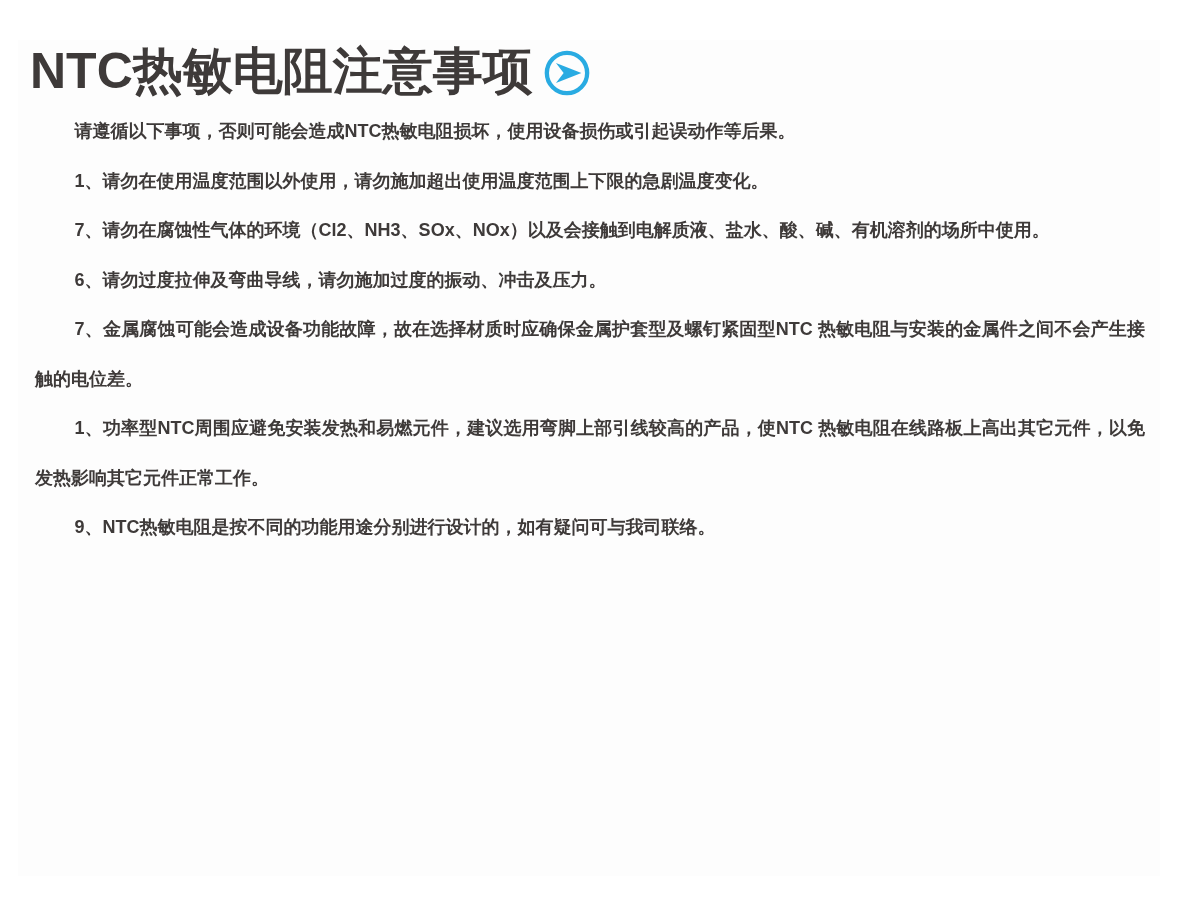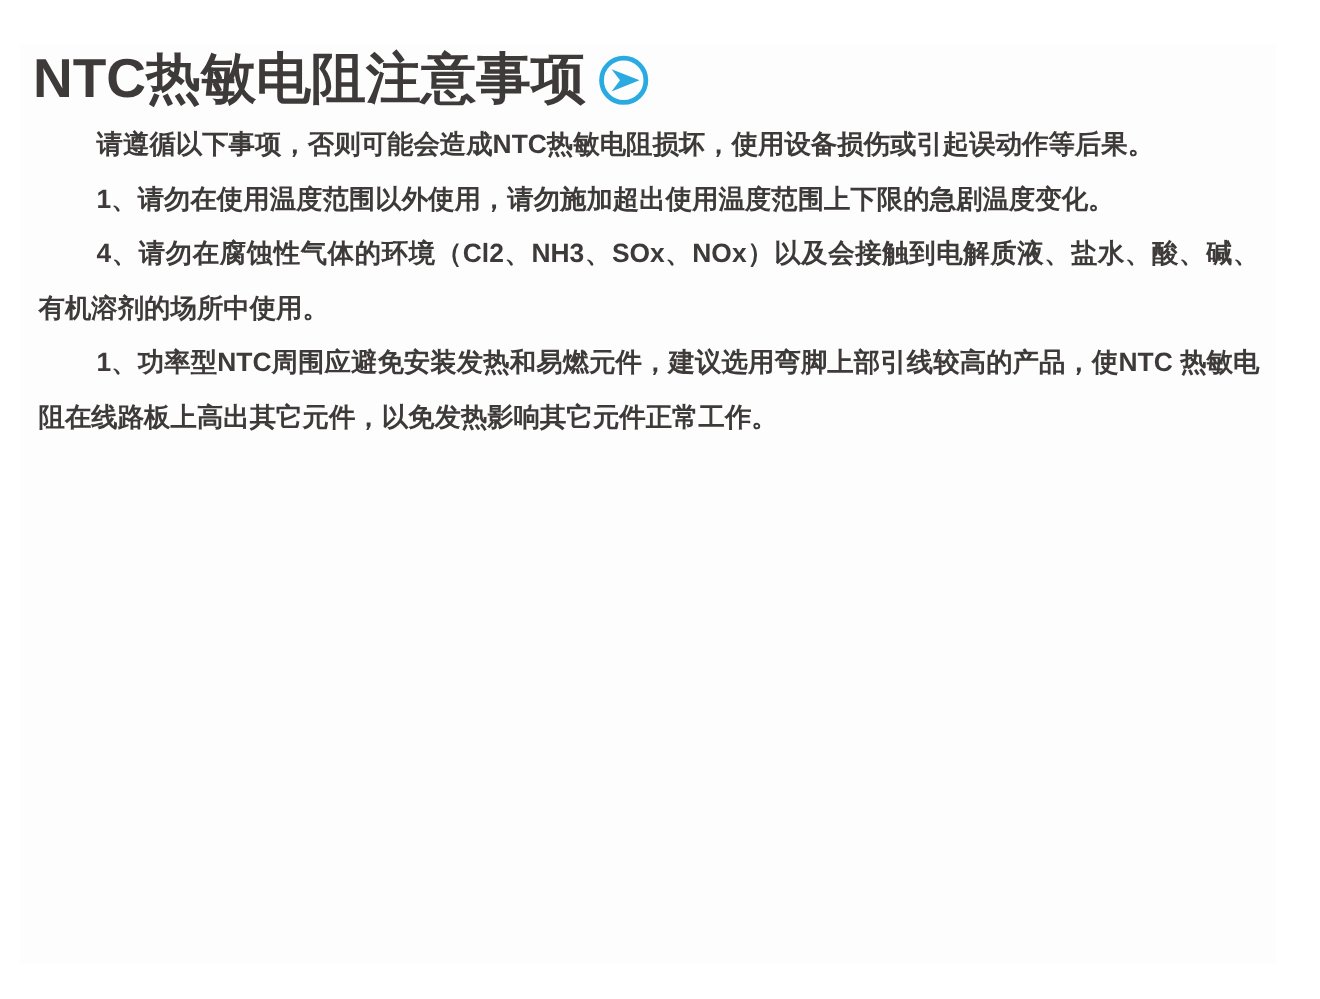--- a/index.html
+++ b/index.html
@@ -61,7 +61,7 @@
   }
   .body-text {
     padding: 5px 55px 0 35px;
-    font-size: 24px;
+    font-size: 18px;
     line-height: 49.5px;
     color: #3e3a39;
     text-align: justify;

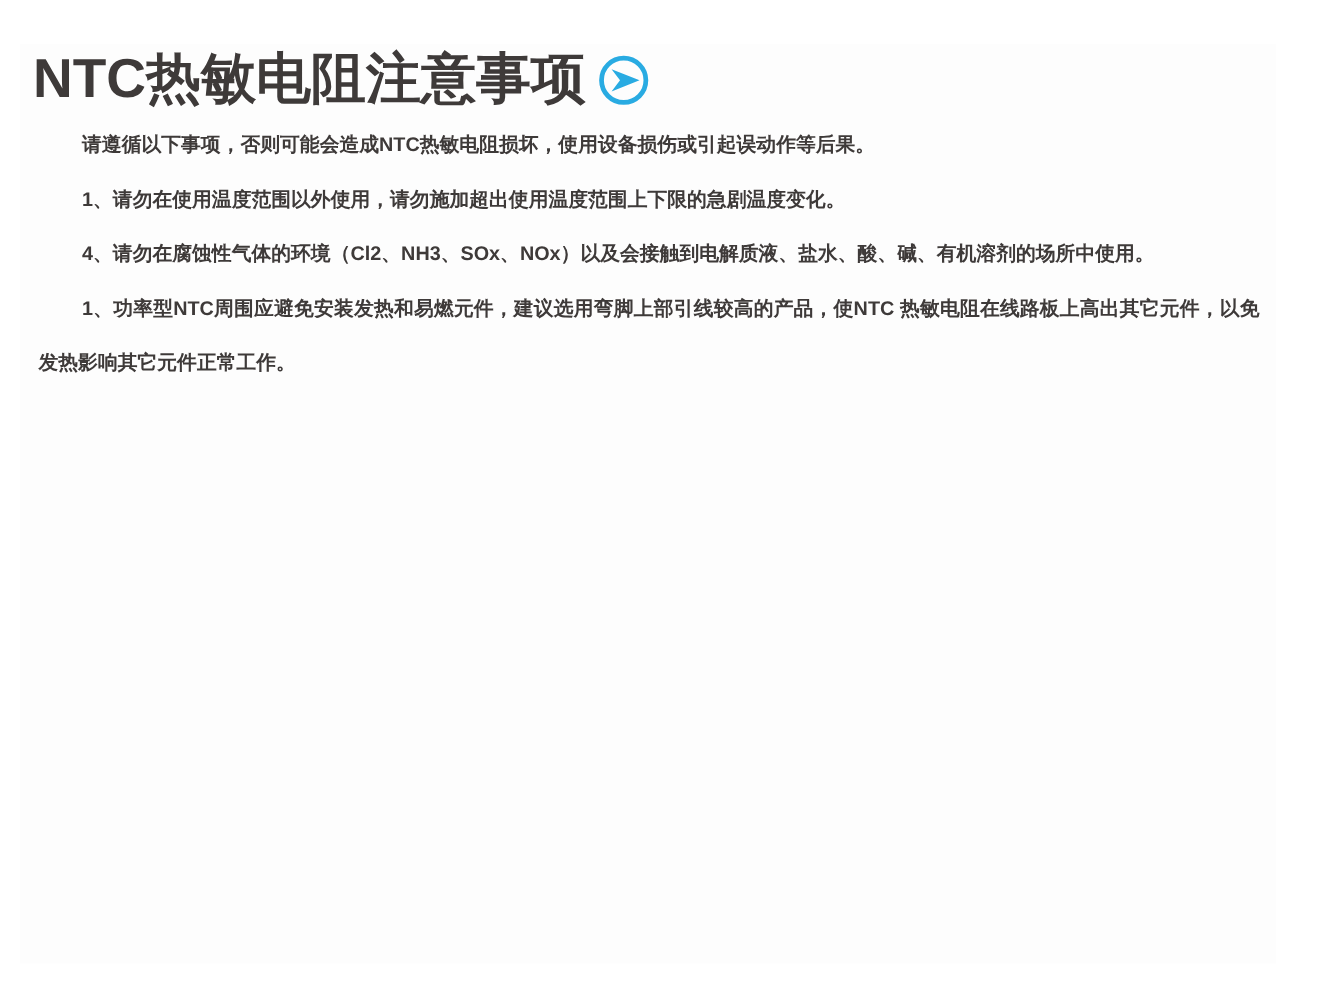--- a/index.html
+++ b/index.html
@@ -97,7 +97,7 @@
     <main class="body-text">
       <p class="intro">请遵循以下事项，否则可能会造成NTC热敏电阻损坏，使用设备损伤或引起误动作等后果。</p>
       <p class="notice-item">1、请勿在使用温度范围以外使用，请勿施加超出使用温度范围上下限的急剧温度变化。</p>
-      <p class="notice-item">4、请勿在腐蚀性气体的环境（Cl2、NH3、SOx、NOx）以及会接触到电解质液、盐水、酸、碱、有机溶剂的场所中使用。</p>
+      <p class="notice-item">7、请勿在腐蚀性气体的环境（Cl2、NH3、SOx、NOx）以及会接触到电解质液、盐水、酸、碱、有机溶剂的场所中使用。</p>
       <p class="notice-item">1、功率型NTC周围应避免安装发热和易燃元件，建议选用弯脚上部引线较高的产品，使NTC 热敏电阻在线路板上高出其它元件，以免发热影响其它元件正常工作。</p>
     </main>
 

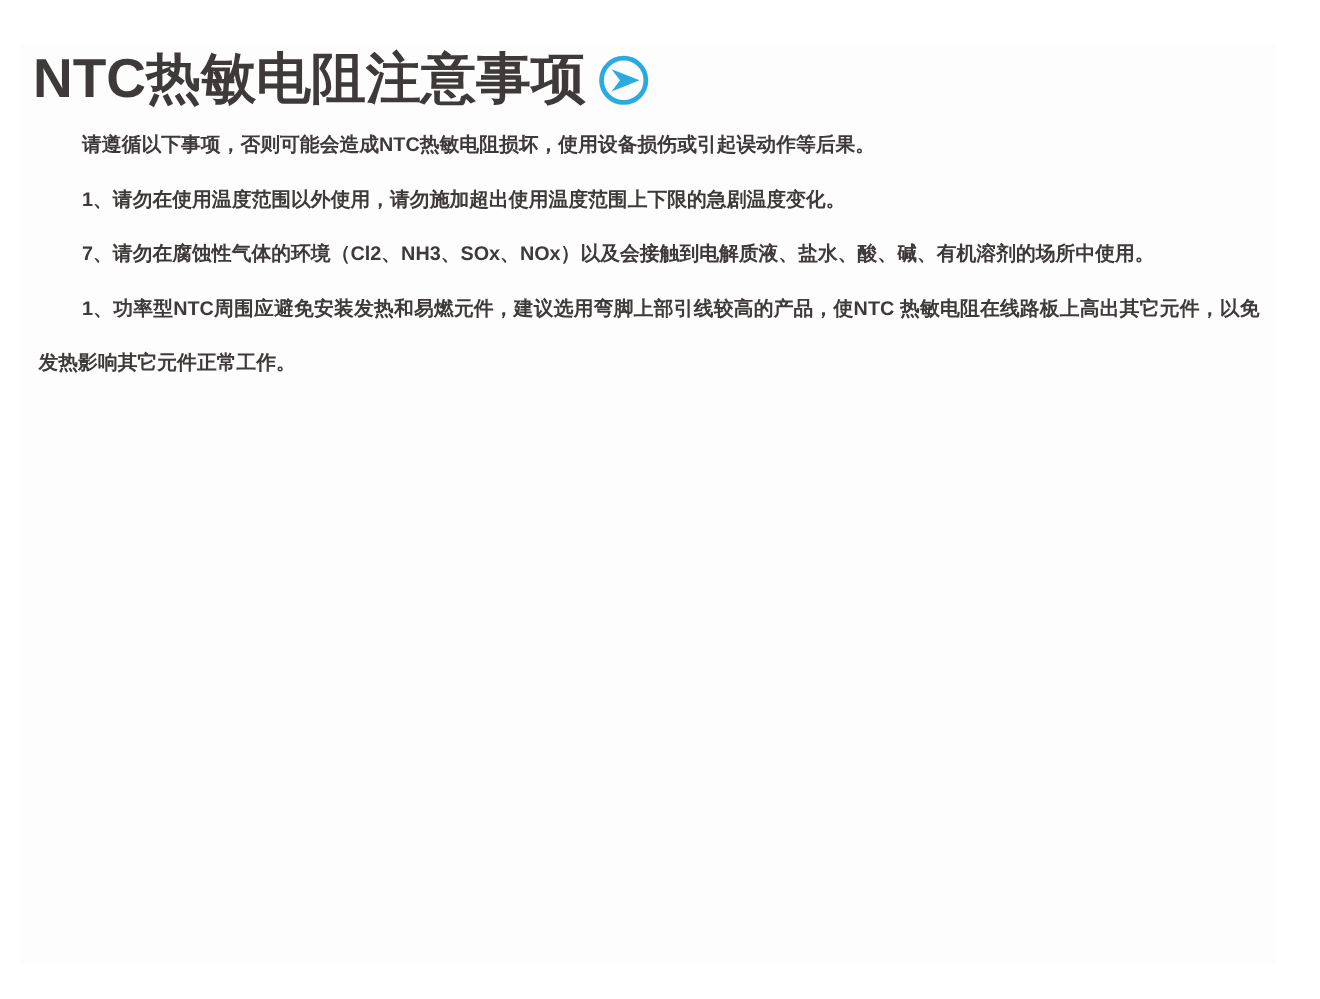--- a/index.html
+++ b/index.html
@@ -98,6 +98,7 @@
       <p class="intro">请遵循以下事项，否则可能会造成NTC热敏电阻损坏，使用设备损伤或引起误动作等后果。</p>
       <p class="notice-item">1、请勿在使用温度范围以外使用，请勿施加超出使用温度范围上下限的急剧温度变化。</p>
       <p class="notice-item">7、请勿在腐蚀性气体的环境（Cl2、NH3、SOx、NOx）以及会接触到电解质液、盐水、酸、碱、有机溶剂的场所中使用。</p>
+      <p class="notice-item">6、请勿过度拉伸及弯曲导线，请勿施加过度的振动、冲击及压力。</p>
       <p class="notice-item">1、功率型NTC周围应避免安装发热和易燃元件，建议选用弯脚上部引线较高的产品，使NTC 热敏电阻在线路板上高出其它元件，以免发热影响其它元件正常工作。</p>
     </main>
 

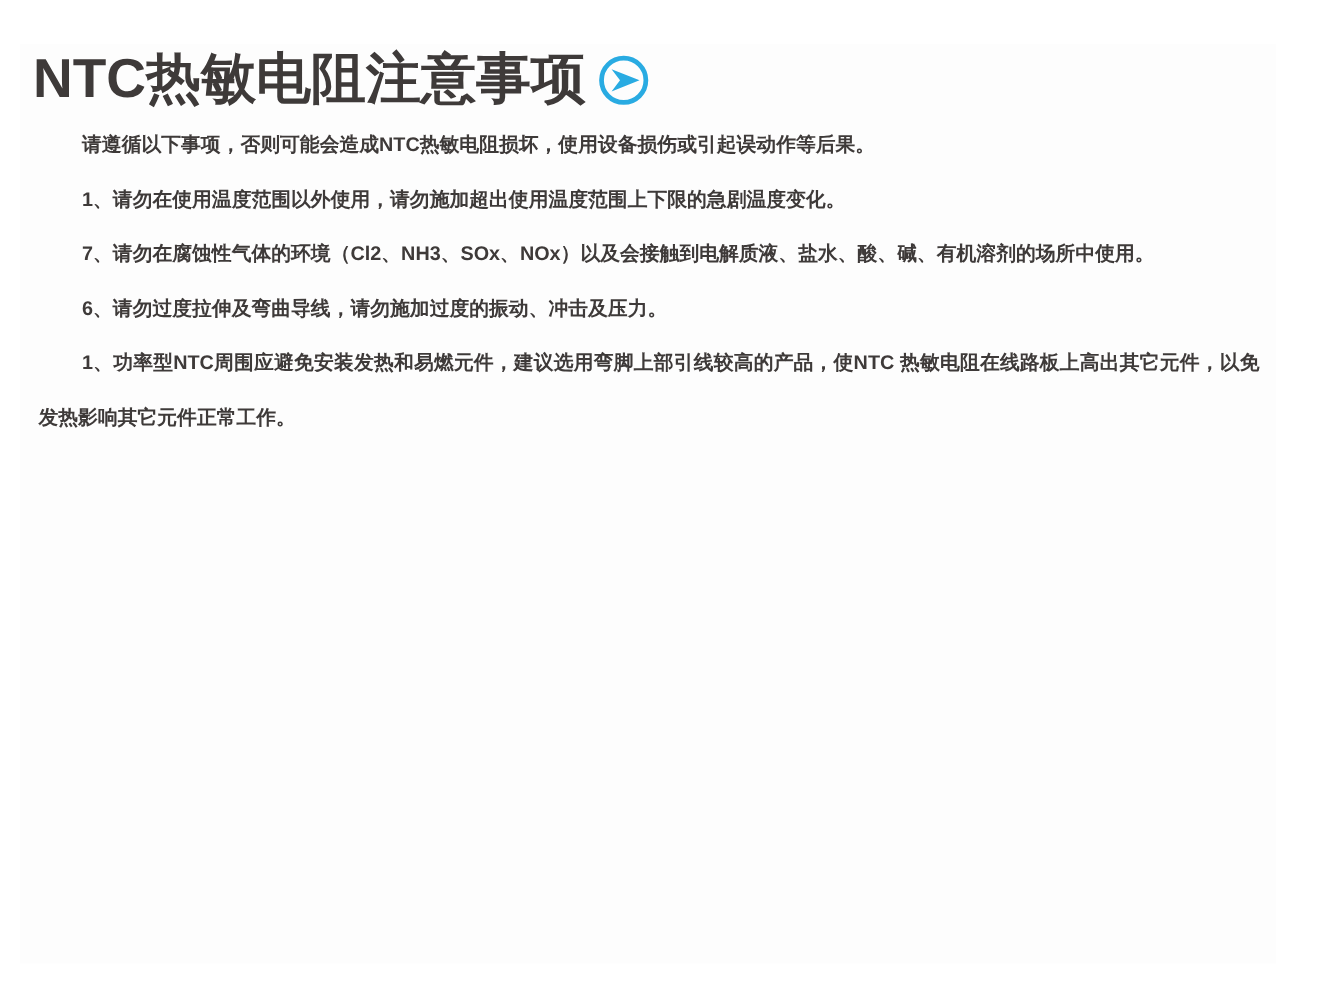--- a/index.html
+++ b/index.html
@@ -99,6 +99,7 @@
       <p class="notice-item">1、请勿在使用温度范围以外使用，请勿施加超出使用温度范围上下限的急剧温度变化。</p>
       <p class="notice-item">7、请勿在腐蚀性气体的环境（Cl2、NH3、SOx、NOx）以及会接触到电解质液、盐水、酸、碱、有机溶剂的场所中使用。</p>
       <p class="notice-item">6、请勿过度拉伸及弯曲导线，请勿施加过度的振动、冲击及压力。</p>
+      <p class="notice-item">7、金属腐蚀可能会造成设备功能故障，故在选择材质时应确保金属护套型及螺钉紧固型NTC 热敏电阻与安装的金属件之间不会产生接触的电位差。</p>
       <p class="notice-item">1、功率型NTC周围应避免安装发热和易燃元件，建议选用弯脚上部引线较高的产品，使NTC 热敏电阻在线路板上高出其它元件，以免发热影响其它元件正常工作。</p>
     </main>
 

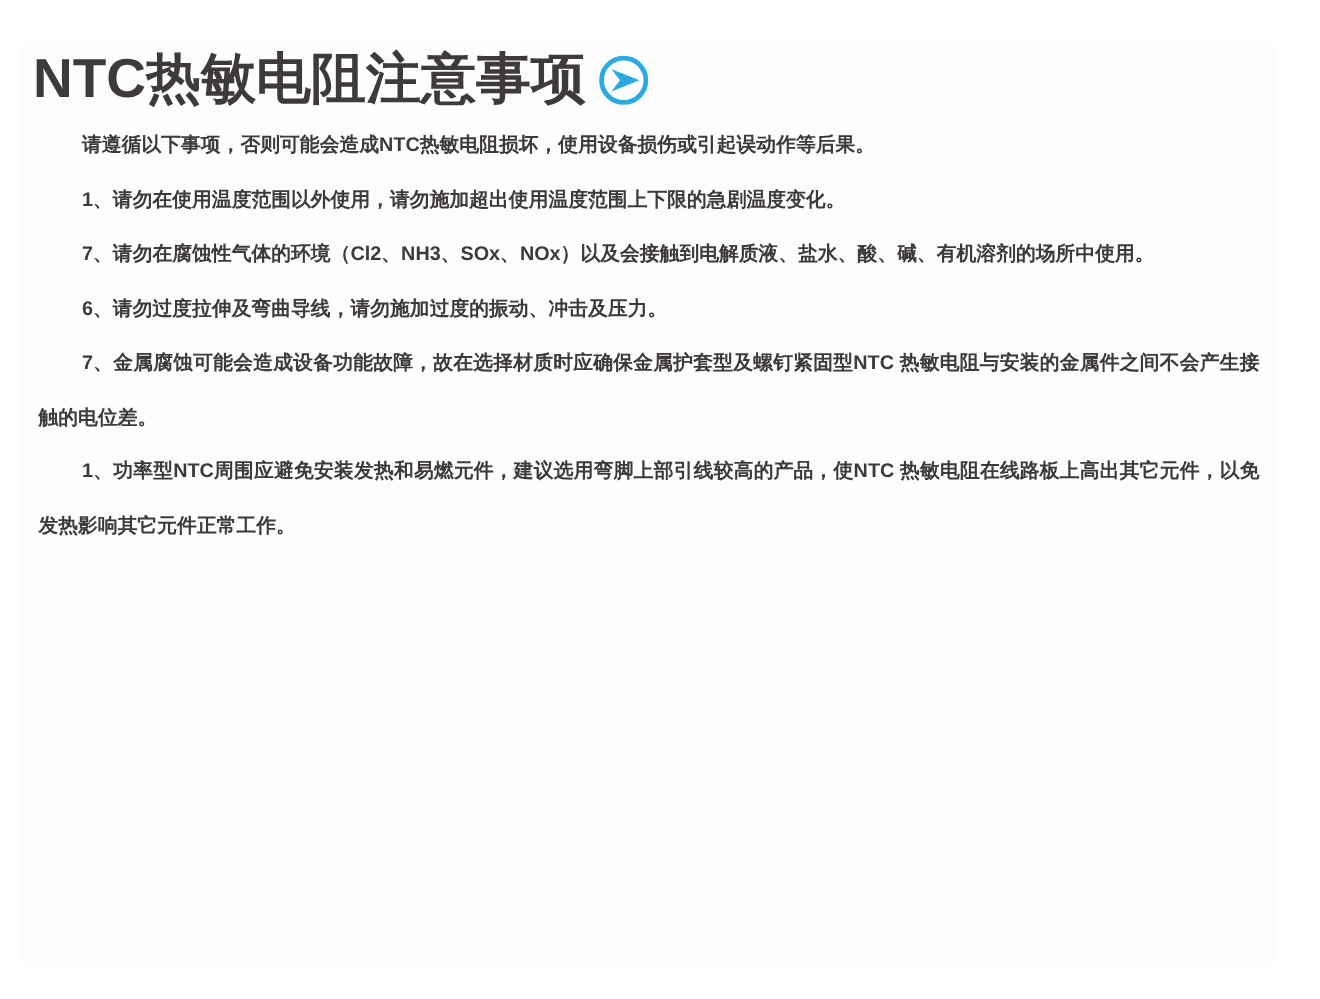--- a/index.html
+++ b/index.html
@@ -101,6 +101,7 @@
       <p class="notice-item">6、请勿过度拉伸及弯曲导线，请勿施加过度的振动、冲击及压力。</p>
       <p class="notice-item">7、金属腐蚀可能会造成设备功能故障，故在选择材质时应确保金属护套型及螺钉紧固型NTC 热敏电阻与安装的金属件之间不会产生接触的电位差。</p>
       <p class="notice-item">1、功率型NTC周围应避免安装发热和易燃元件，建议选用弯脚上部引线较高的产品，使NTC 热敏电阻在线路板上高出其它元件，以免发热影响其它元件正常工作。</p>
+      <p class="notice-item">9、NTC热敏电阻是按不同的功能用途分别进行设计的，如有疑问可与我司联络。</p>
     </main>
 
   </div>

